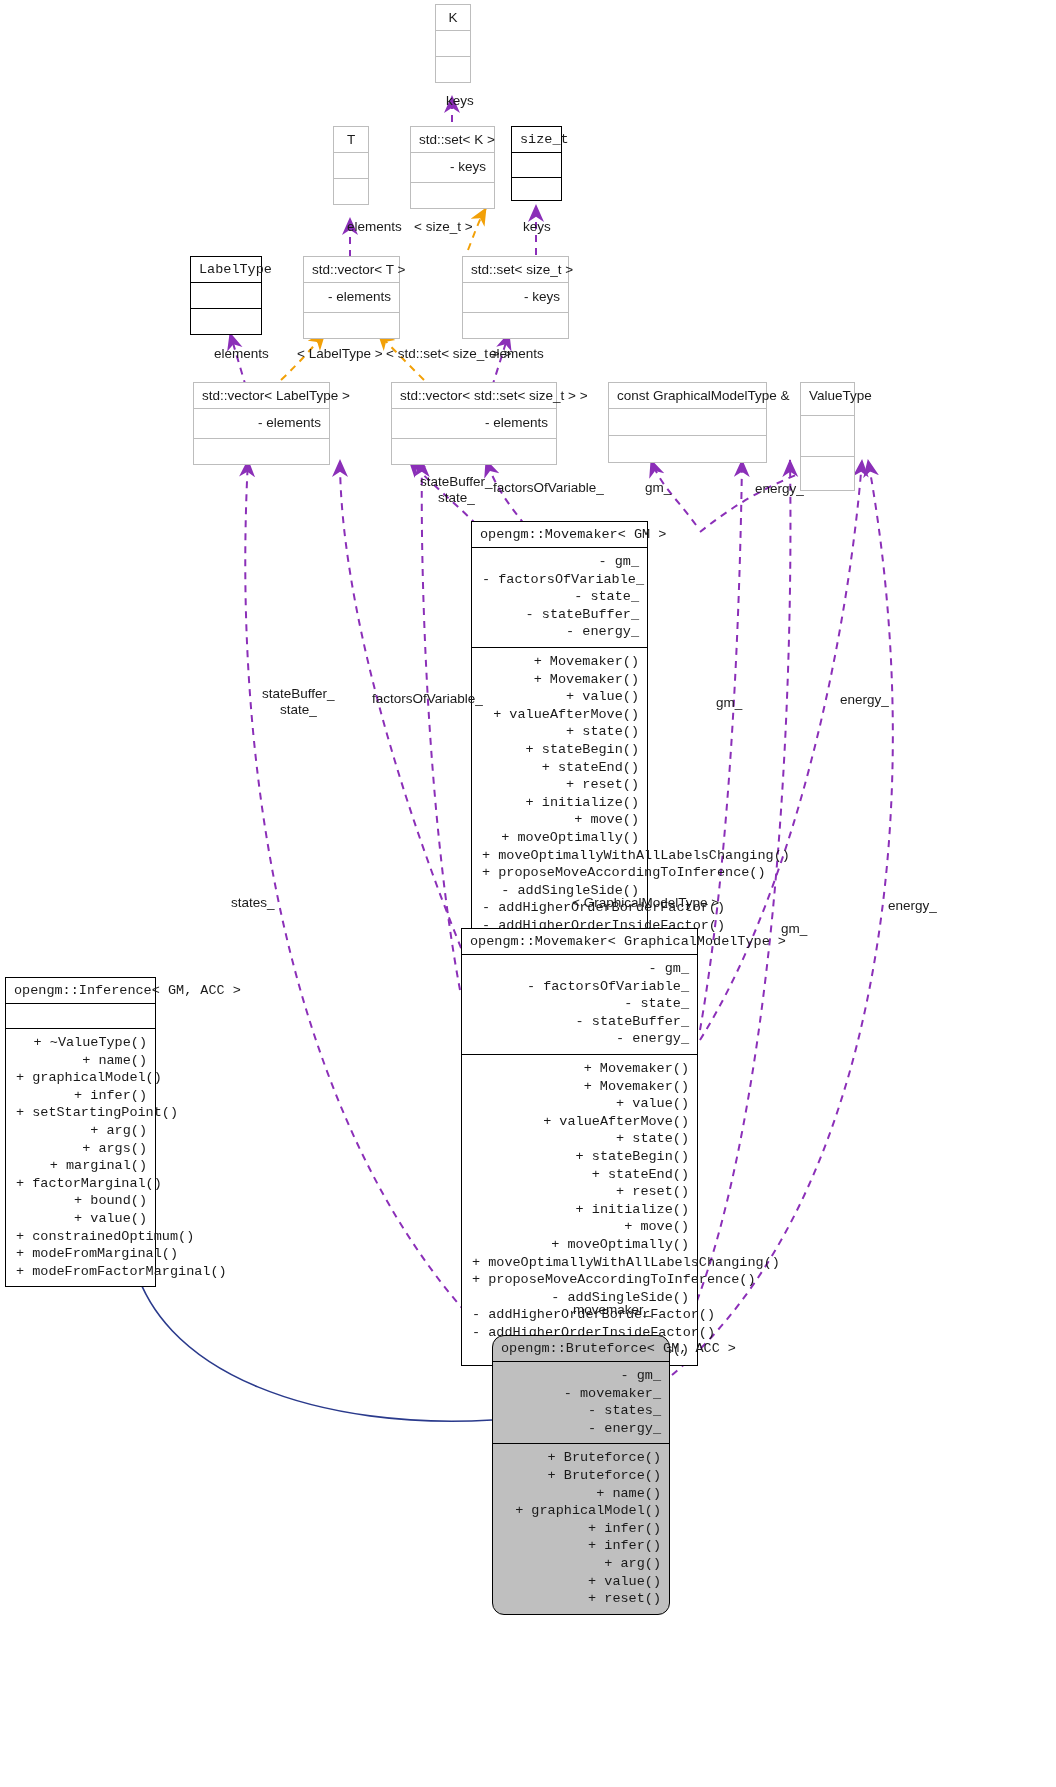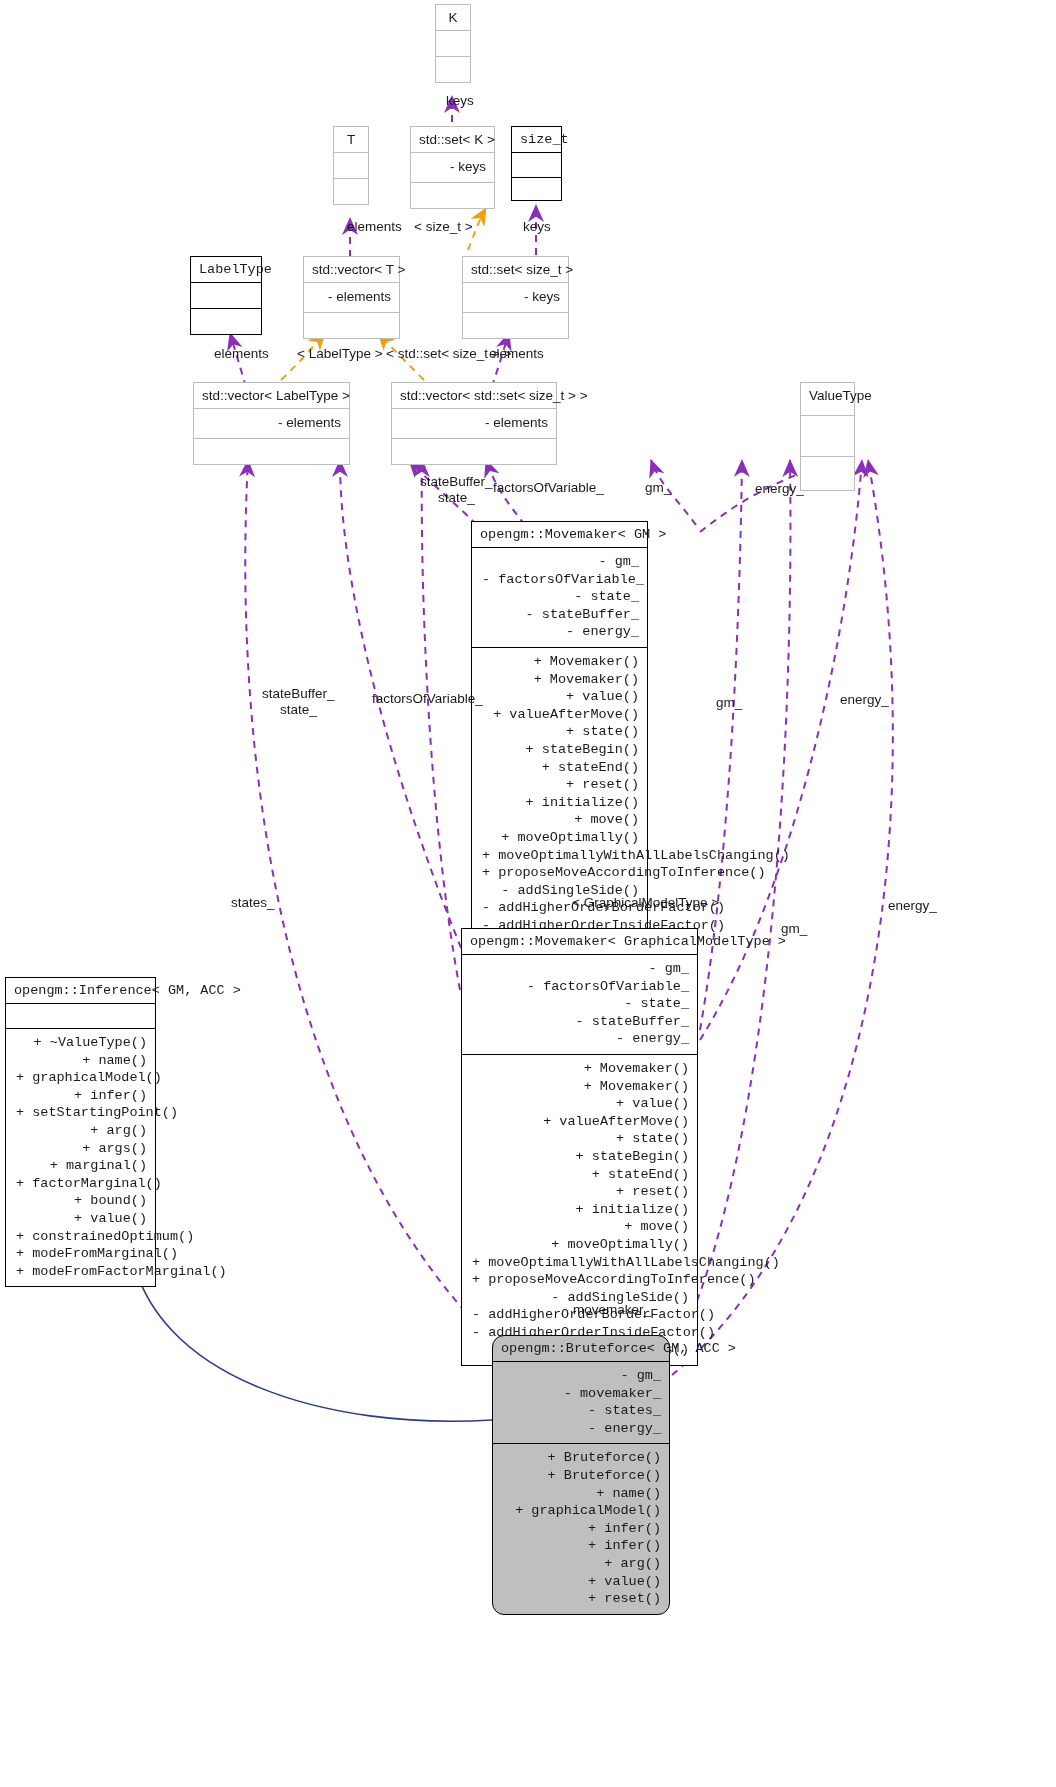--- a/index.html
+++ b/index.html
@@ -196,7 +196,7 @@
     <div class="compartment empty" style="height:25px;"></div>
   </div>
 
-  <div class="node" style="left:193px; top:382px; width:157px;">
+  <div class="node" style="left:193px; top:382px; width:137px;">
     <div class="title">std::vector&lt; LabelType &gt;</div>
     <div class="sep"></div>
     <div class="compartment">

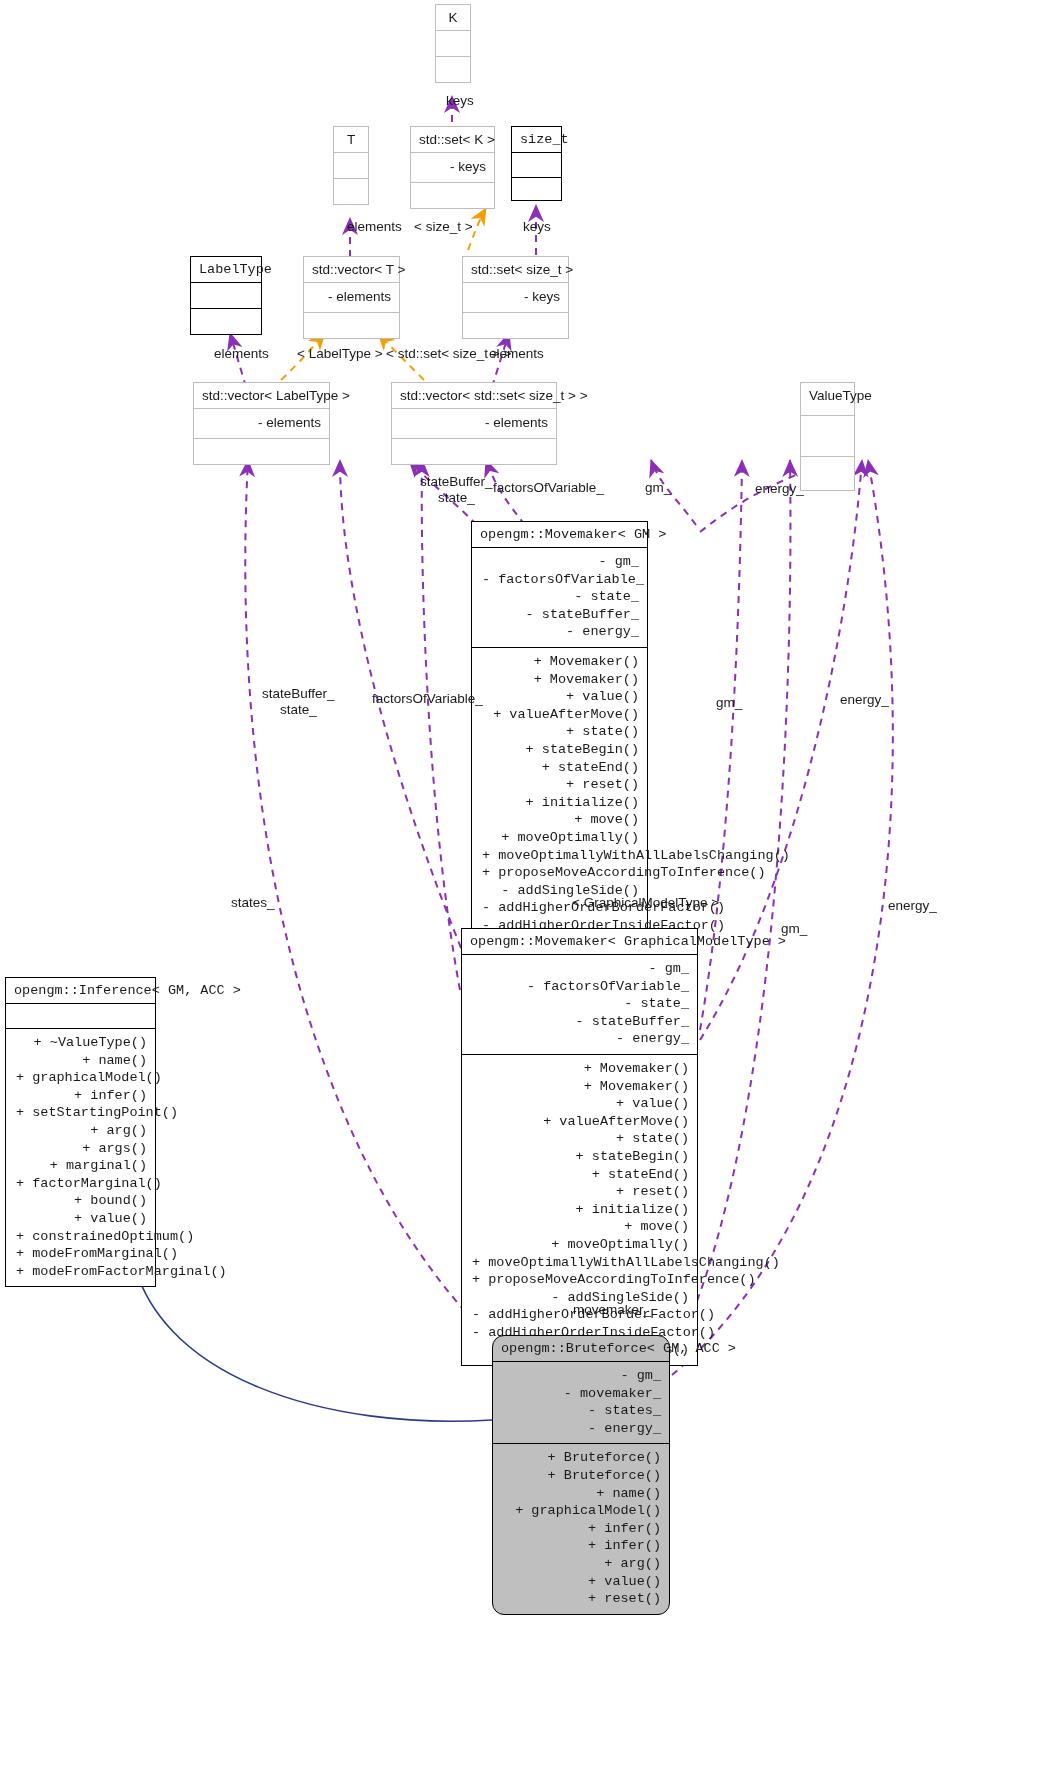--- a/index.html
+++ b/index.html
@@ -216,6 +216,13 @@
     <div class="compartment empty" style="height:25px;"></div>
   </div>
 
+  <div class="node" style="left:608px; top:382px; width:159px;">
+    <div class="title">const GraphicalModelType &amp;</div>
+    <div class="sep"></div>
+    <div class="compartment empty" style="height:26px;"></div>
+    <div class="sep"></div>
+    <div class="compartment empty" style="height:26px;"></div>
+  </div>
 
   <div class="node" style="left:800px; top:382px; width:55px;gap:7px;">
     <div class="title">ValueType</div>

